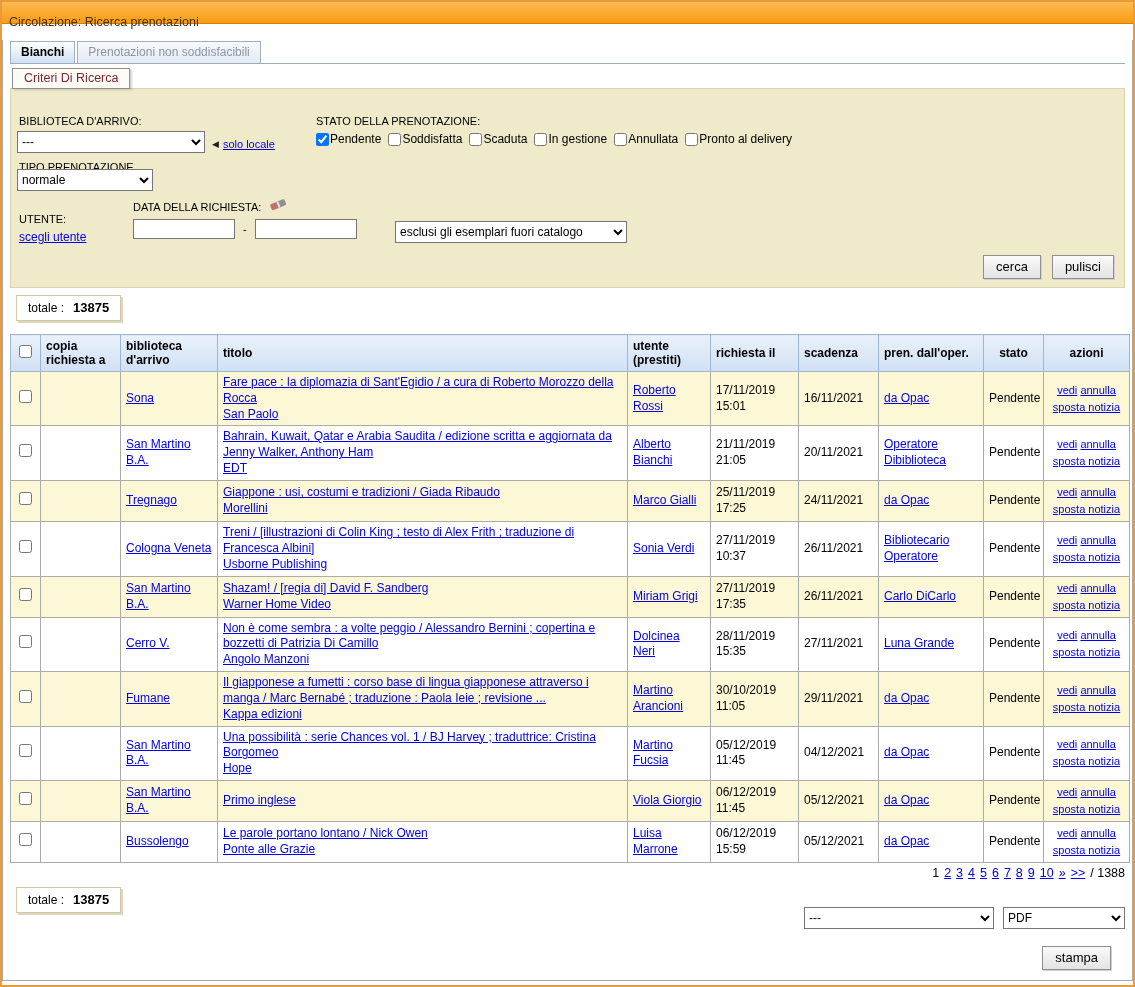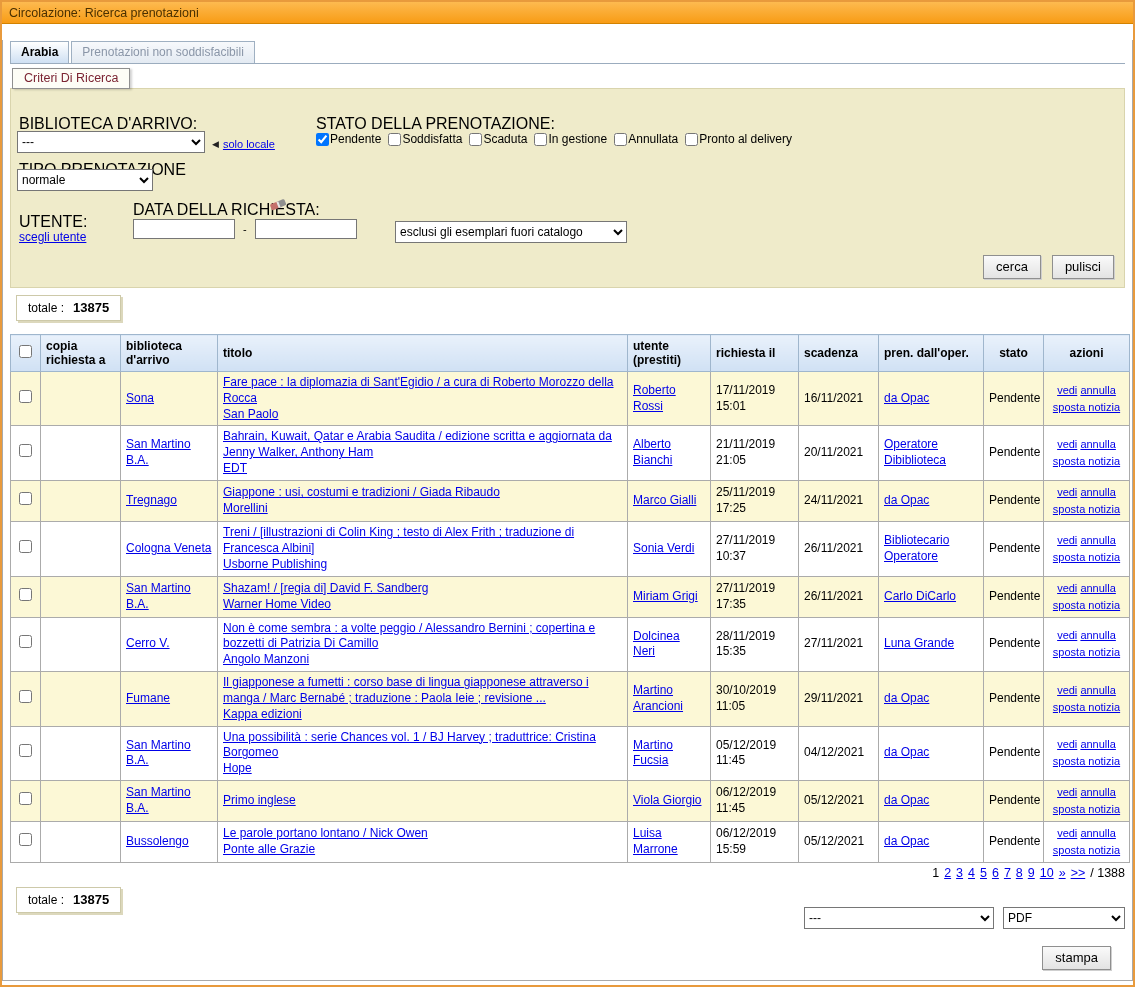--- a/index.html
+++ b/index.html
@@ -5,7 +5,7 @@
   html,body{margin:0;padding:0;background:#fff;font-family:"Liberation Sans",sans-serif;}
   .frame{width:1135px;height:987px;box-sizing:border-box;border:2px solid #E89A3C;background:#fff;overflow:hidden;}
   .titlebar{height:22px;box-sizing:border-box;background:linear-gradient(#FDBA50,#F89C15);border-bottom:1px solid #D28200;
-    color:#4a3000;font-size:12.5px;padding:4px 0 0 7px;}
+    color:#4a3000;font-size:12.5px;padding:13px 0 0 7px;}
   .panel{box-sizing:border-box;border:1px solid #a9a9a9;border-top:none;height:941px;padding:0 7px;position:relative;background:#fff;}
   
   .tabs{margin-top:16px;display:flex;align-items:flex-end;border-bottom:1px solid #9bacbe;height:23px;}

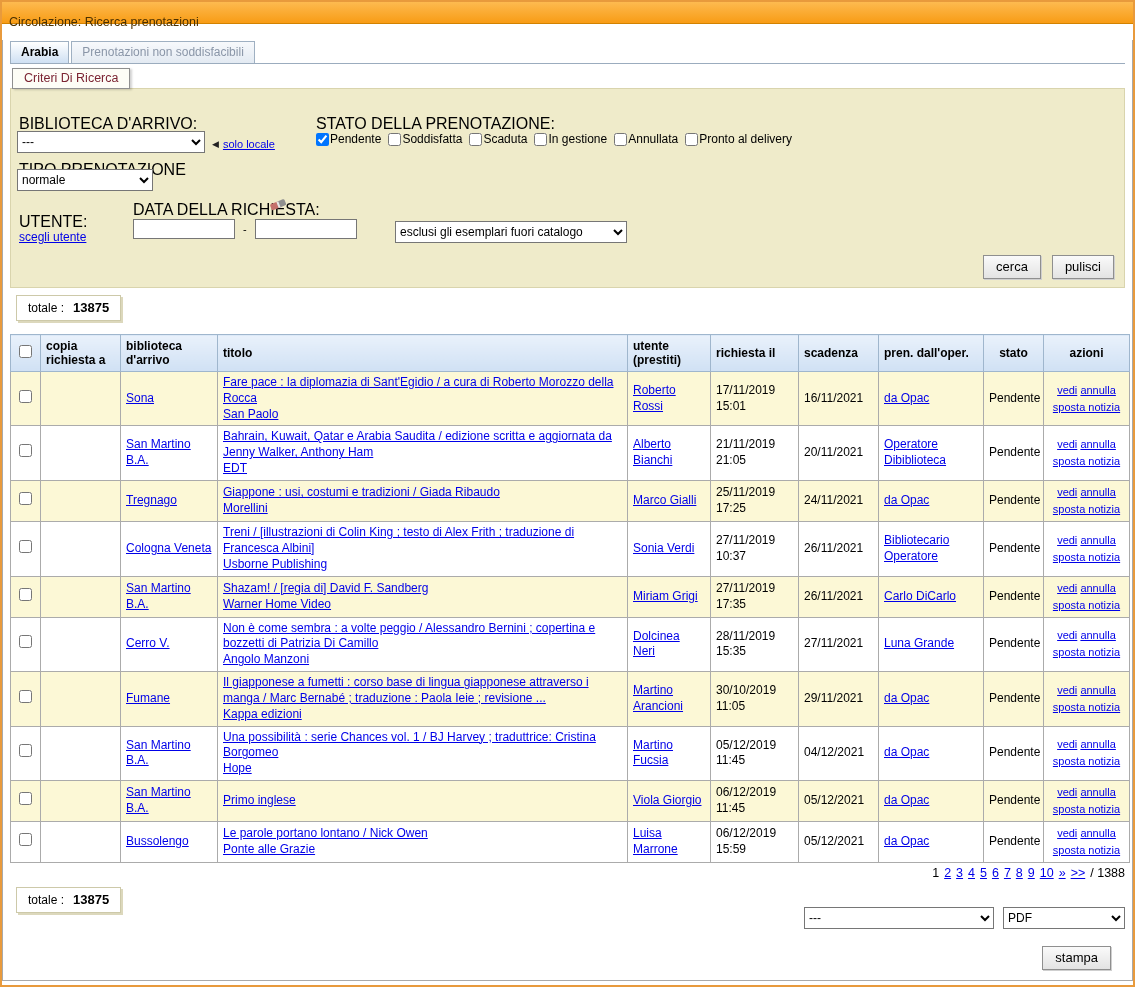--- a/index.html
+++ b/index.html
@@ -63,7 +63,7 @@
   <div class="panel">
 
     <div class="tabs">
-      <div class="tab active">Arabia</div>
+      <div class="tab active">Bianchi</div>
       <div class="tab inactive">Prenotazioni non soddisfacibili</div>
     </div>
 

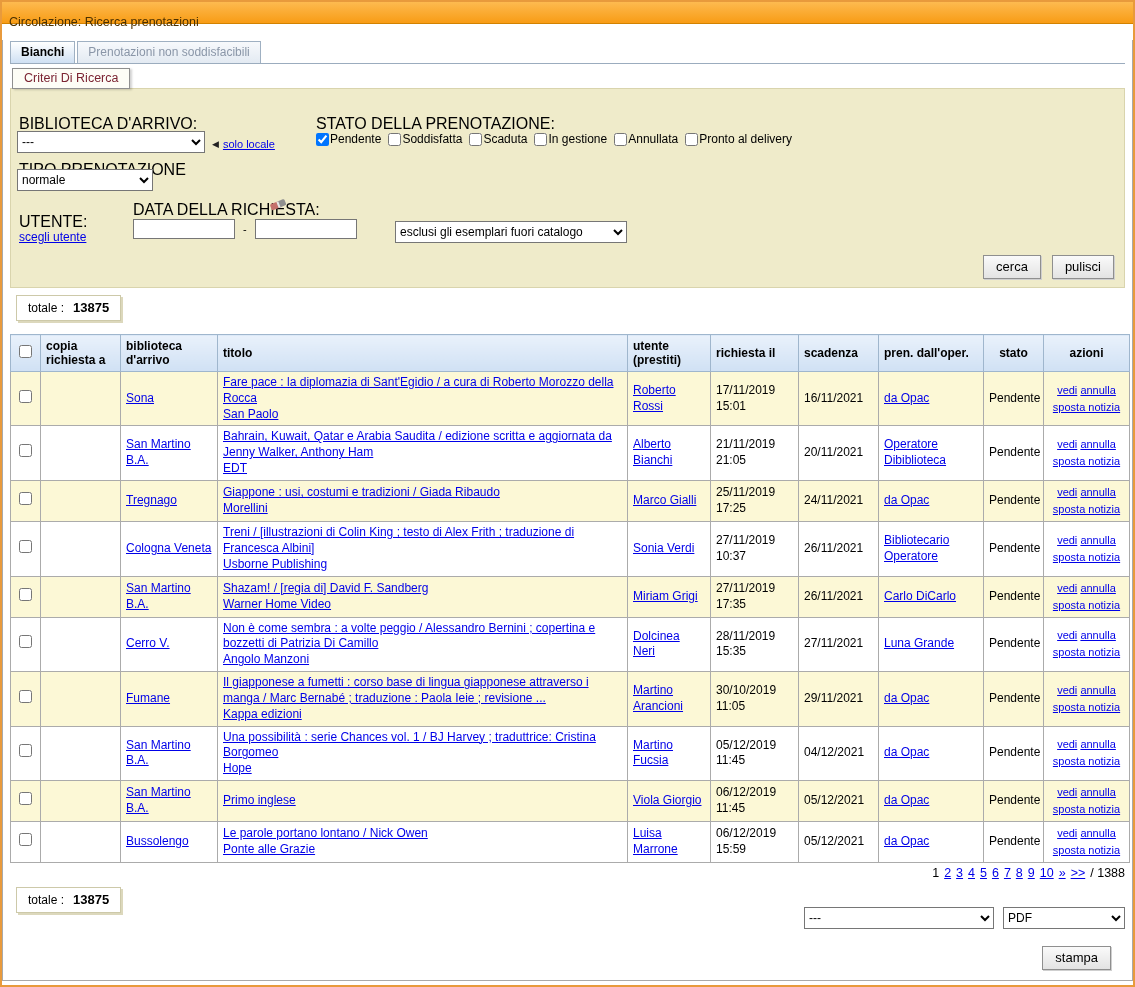--- a/index.html
+++ b/index.html
@@ -16,7 +16,7 @@
   .legend{display:inline-block;margin:4px 0 0 2px;padding:2px 11px 3px;border:1px solid #8f8f8f;background:#fdfdf6;
     color:#7b2432;font-size:12.5px;position:relative;z-index:2;box-shadow:2px 1px 2px rgba(0,0,0,.18);}
   .criteria{margin-top:-1px;background:#EFEBCA;border:1px solid #d9d4ad;height:198px;position:relative;font-size:11px;}
-  .flabel{position:absolute;font-size:16px;color:#000;white-space:nowrap;}
+  .flabel{position:absolute;font-size:11px;color:#000;white-space:nowrap;}
   .abs{position:absolute;}
   select{font-size:12px;height:22px;border:1px solid #767676;background:#fff;}
   input[type=text]{height:18px;border:1px solid #767676;font-size:12px;padding:0 3px;}

